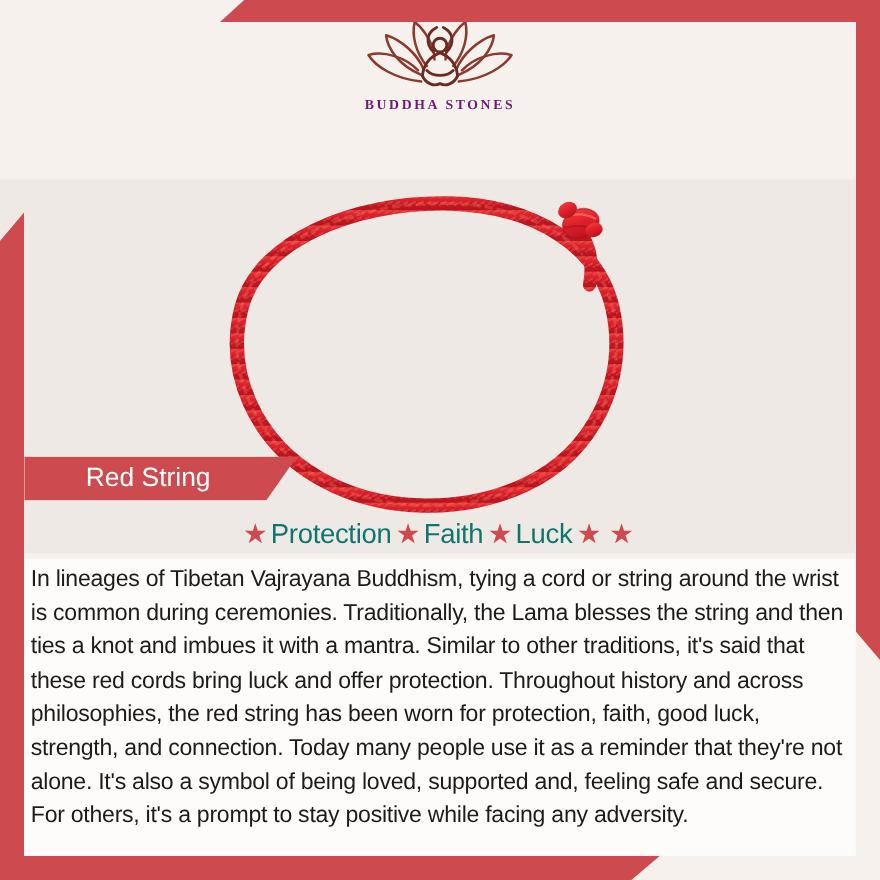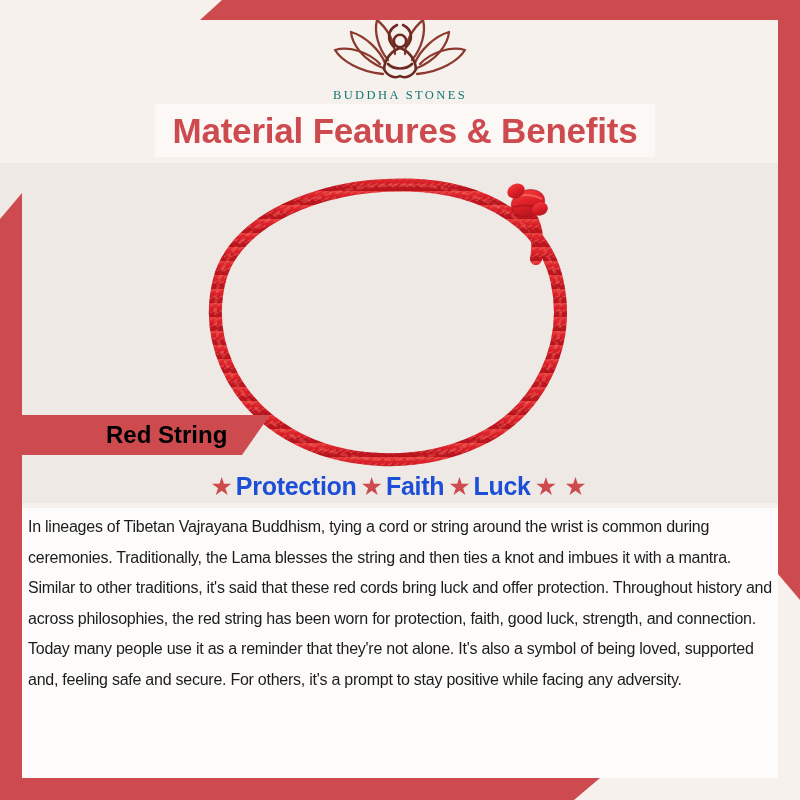--- a/index.html
+++ b/index.html
@@ -84,7 +84,8 @@
     font-family: "Liberation Serif", serif;
     font-size: 12.5px;
     letter-spacing: 2.4px;
-    color: #0f766e;
+    color: #701a75;
+    font-weight: bold;
   }
 
   

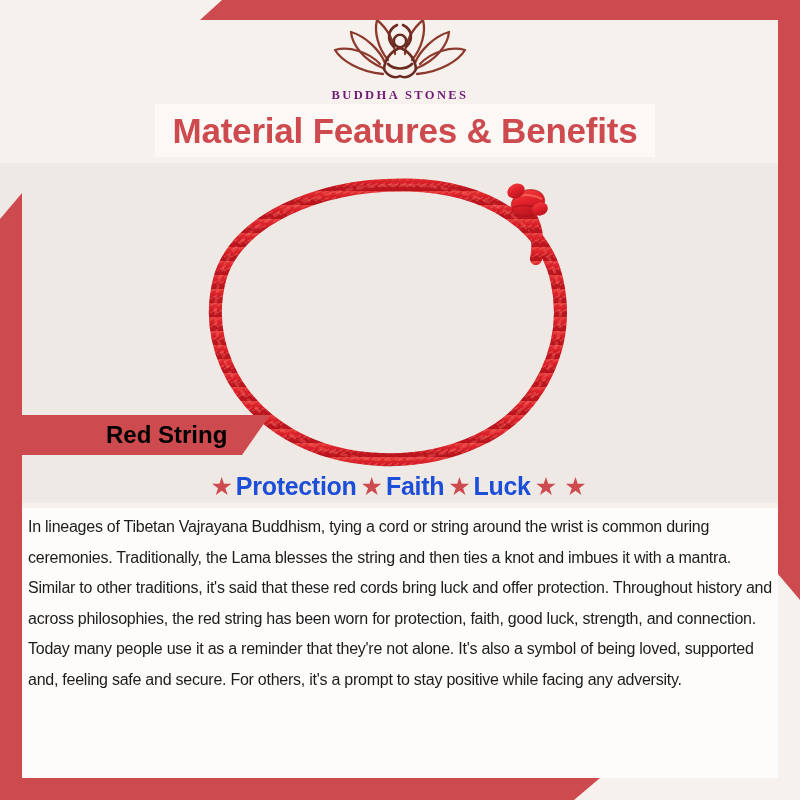--- a/index.html
+++ b/index.html
@@ -281,9 +281,6 @@
     </div>
   </div>
 
-  <div class="title-plaque">
-    <span class="title-text">Material Features &amp; Benefits</span>
-  </div>
 
   <div class="ribbon">
     <span class="ribbon-text">Red String</span>

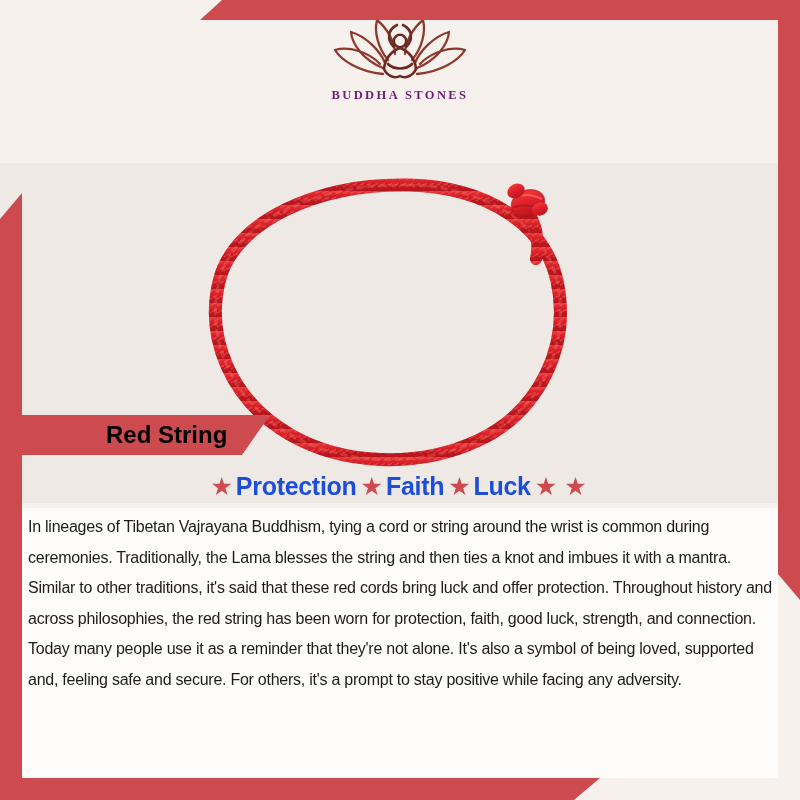--- a/index.html
+++ b/index.html
@@ -137,10 +137,10 @@
     align-items: center;
   }
   .ribbon-text {
-    color: #000000;
+    color: #ffffff;
     font-size: 24px;
-    font-weight: bold;
-    margin-left: 84px;
+    font-weight: normal;
+    margin-left: 56px;
     white-space: nowrap;
   }
 

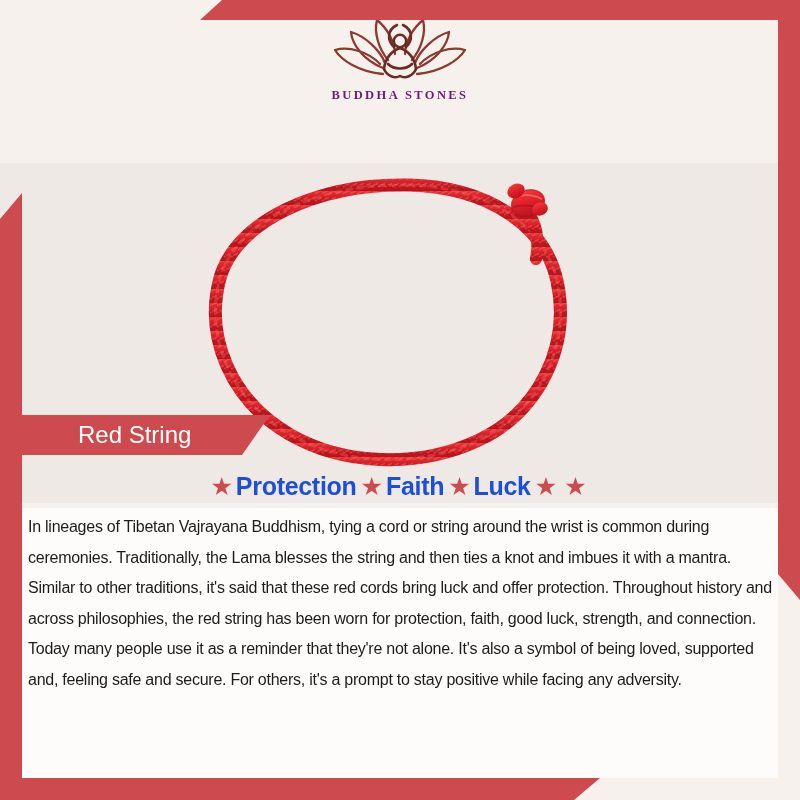--- a/index.html
+++ b/index.html
@@ -169,9 +169,9 @@
     margin-right: 3px;
   }
   .benefit .blabel {
-    color: #1d4ed8;
+    color: #0f766e;
     font-size: 25px;
-    font-weight: bold;
+    font-weight: normal;
     letter-spacing: -0.3px;
   }
 

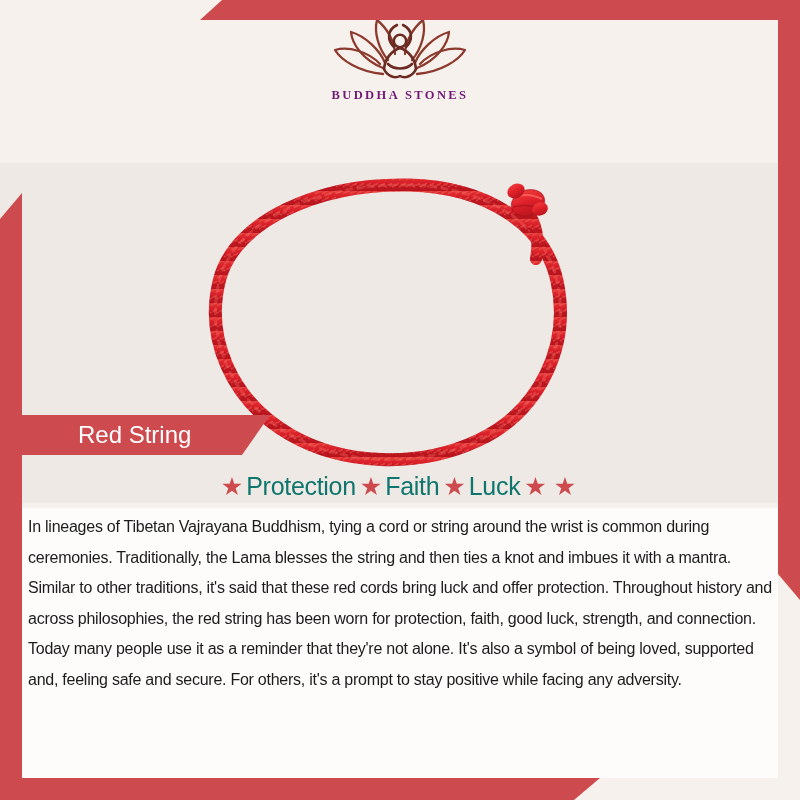--- a/index.html
+++ b/index.html
@@ -188,7 +188,7 @@
   }
   .copy p {
     margin: 0;
-    font-size: 16px;
+    font-size: 21px;
     line-height: 30.6px;
     color: #1c1c1c;
     letter-spacing: -0.25px;

